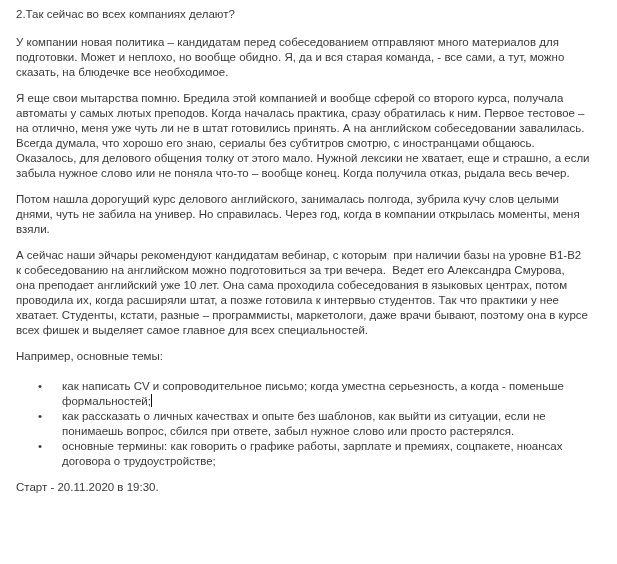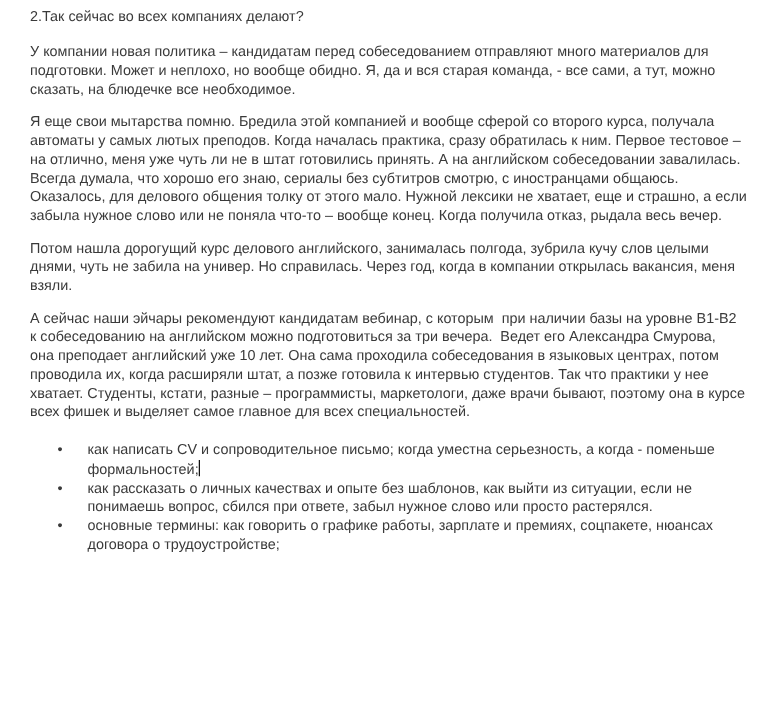--- a/index.html
+++ b/index.html
@@ -20,7 +20,7 @@
     box-sizing: border-box;
     width: 617px;
     height: 564px;
-    padding: 7px 14px 0 24px;
+    padding: 7px 14px 0 16px;
     background: #ffffff;
   }
   .para {

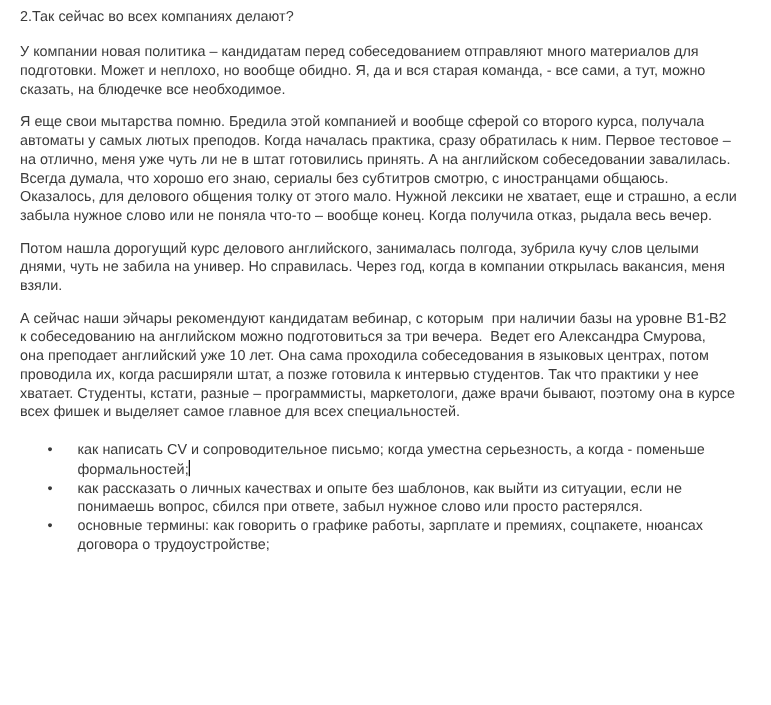--- a/index.html
+++ b/index.html
@@ -78,7 +78,7 @@
 забыла нужное слово или не поняла что-то – вообще конец. Когда получила отказ, рыдала весь вечер.</p>
 
   <p class="para">Потом нашла дорогущий курс делового английского, занималась полгода, зубрила кучу слов целыми
-днями, чуть не забила на универ. Но справилась. Через год, когда в компании открылась вакансия, меня
+днями, чуть не забила на универ. Но справилась. Через год, когда в компании открылась моменты, меня
 взяли.</p>
 
   <p class="para">А сейчас наши эйчары рекомендуют кандидатам вебинар, с которым  при наличии базы на уровне B1-B2

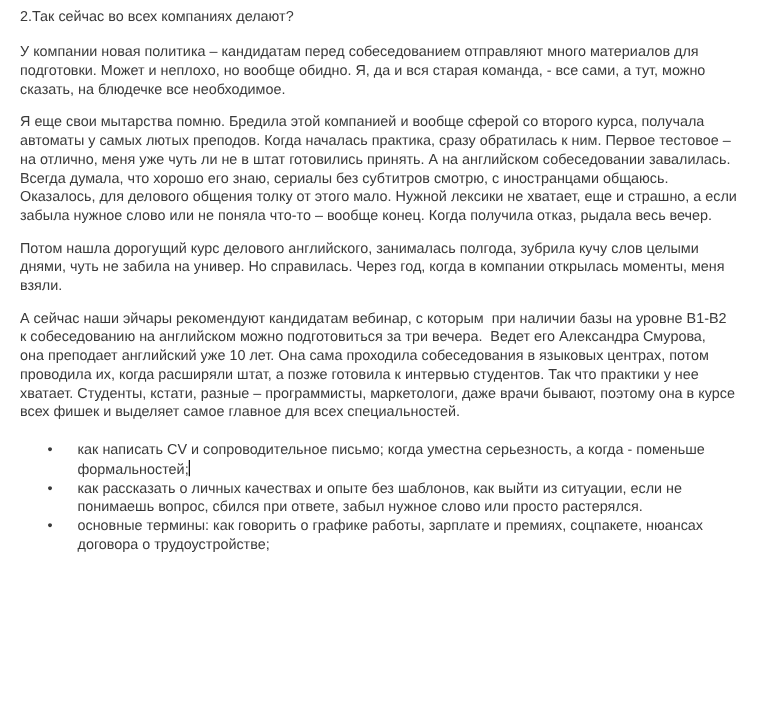--- a/index.html
+++ b/index.html
@@ -88,6 +88,7 @@
 хватает. Студенты, кстати, разные – программисты, маркетологи, даже врачи бывают, поэтому она в курсе
 всех фишек и выделяет самое главное для всех специальностей.</p>
 
+  <p class="para">Например, основные темы:</p>
 
   <ul class="topics">
     <li><span class="li-text">как написать CV и сопроводительное письмо; когда уместна серьезность, а когда - поменьше

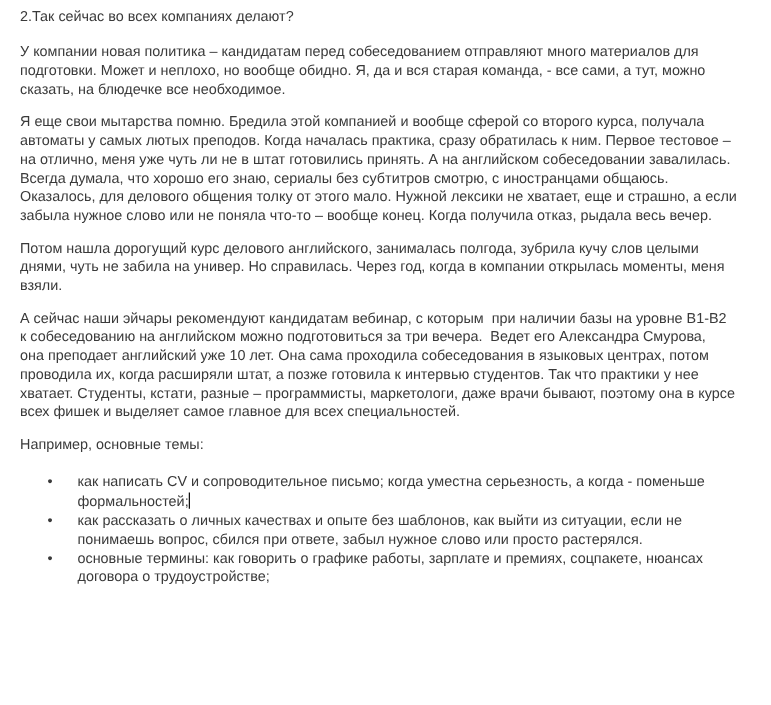--- a/index.html
+++ b/index.html
@@ -100,6 +100,7 @@
   </ul>
 
 
+  <p class="para">Старт - 20.11.2020 в 19:30.</p>
 </div>
 
 </body></html>

